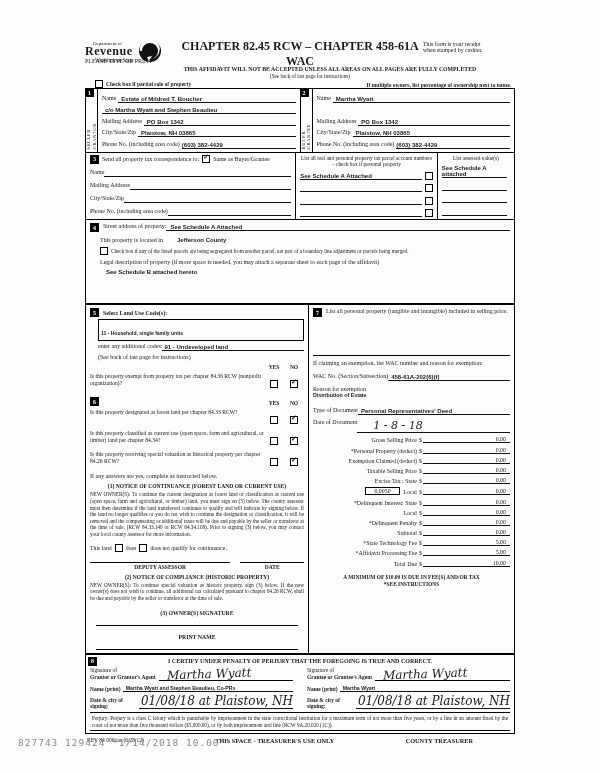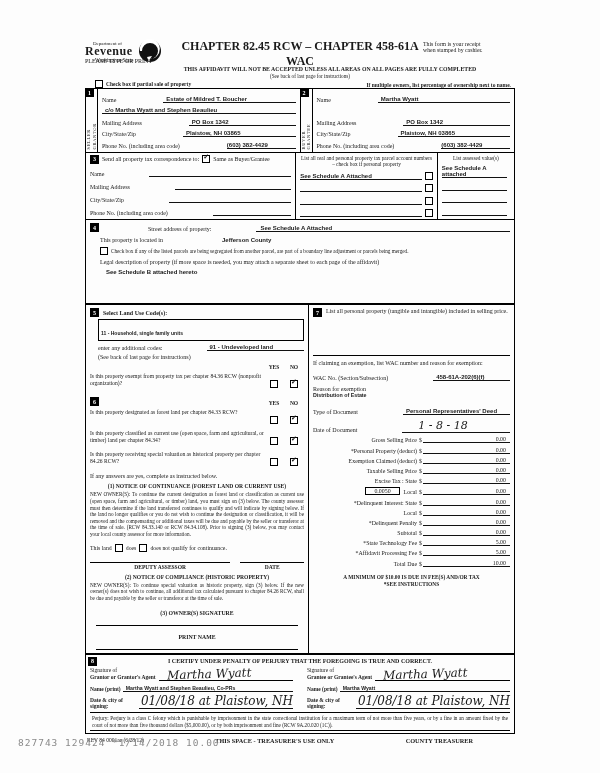--- a/index.html
+++ b/index.html
@@ -14,7 +14,7 @@
   .cb{display:inline-block;width:6px;height:6px;border:1px solid #000;position:relative;vertical-align:middle;flex:none;background:#fff;font-size:7px;line-height:5px;text-align:center;}
   .cb span{position:absolute;left:0;top:-1px;font-weight:bold;}
   .secno{display:inline-flex;background:#000;color:#fff;min-width:9px;height:9px;align-items:center;justify-content:center;font-size:6px;font-weight:bold;flex:none;}
-  .fl{display:flex;align-items:flex-end;gap:45px;}
+  .fl{display:flex;align-items:flex-start;}
   .fline{flex:1;border-bottom:1px solid #111;min-height:7px;display:flex;align-items:flex-end;}
   
   .hdr{position:relative;height:54px;}

